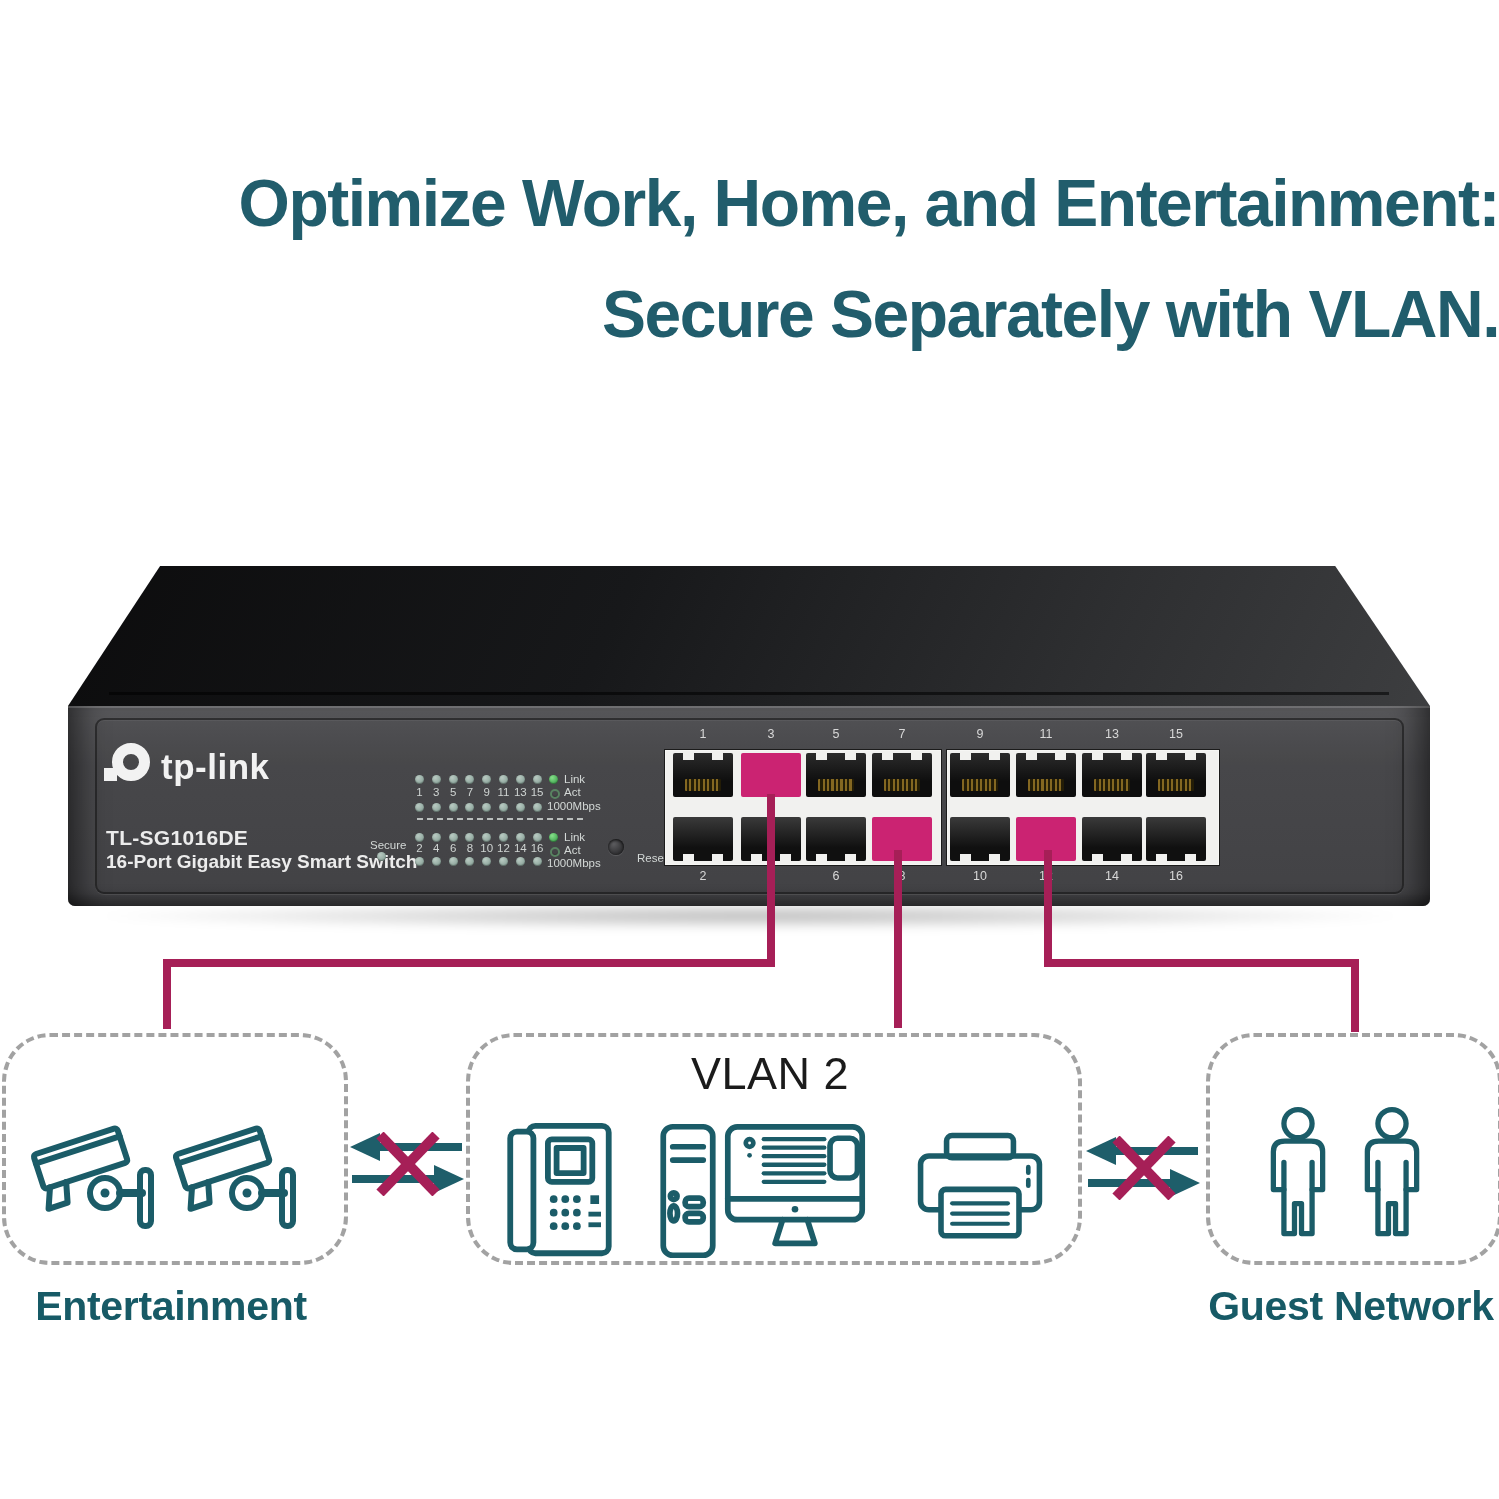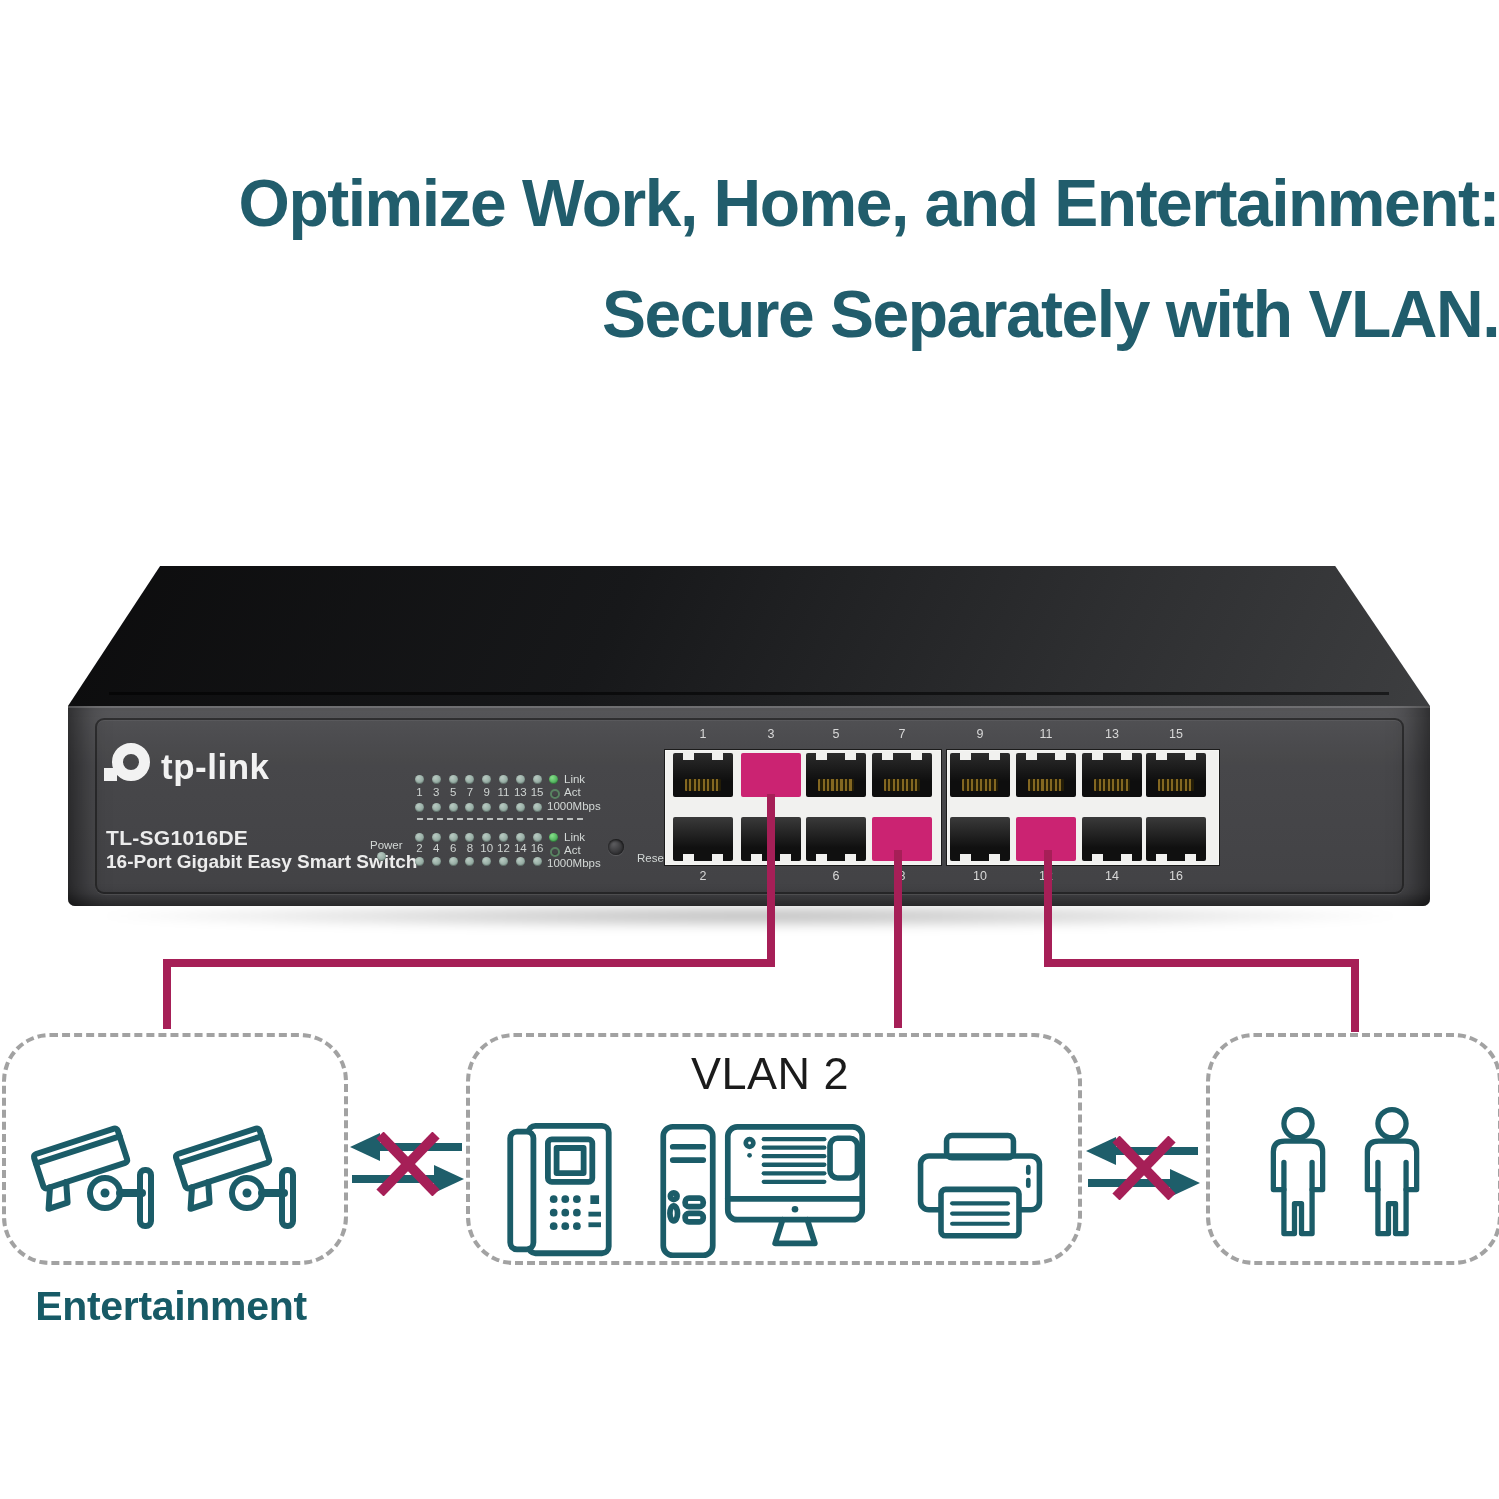--- a/index.html
+++ b/index.html
@@ -102,7 +102,7 @@
   <div class="model">TL-SG1016DE</div>
   <div class="prodname">16-Port Gigabit Easy Smart Switch</div>
 
-  <span class="fp-text" style="left:370px;top:839px;">Power</span>
+  <span class="fp-text" style="left:370px;top:839px;">Secure</span>
   <span class="led" style="left:377px;top:852px;"></span>
   <span class="led bright" style="left:549px;top:775px;"></span>
   <span class="fp-text" style="left:564px;top:773px;">Link</span>

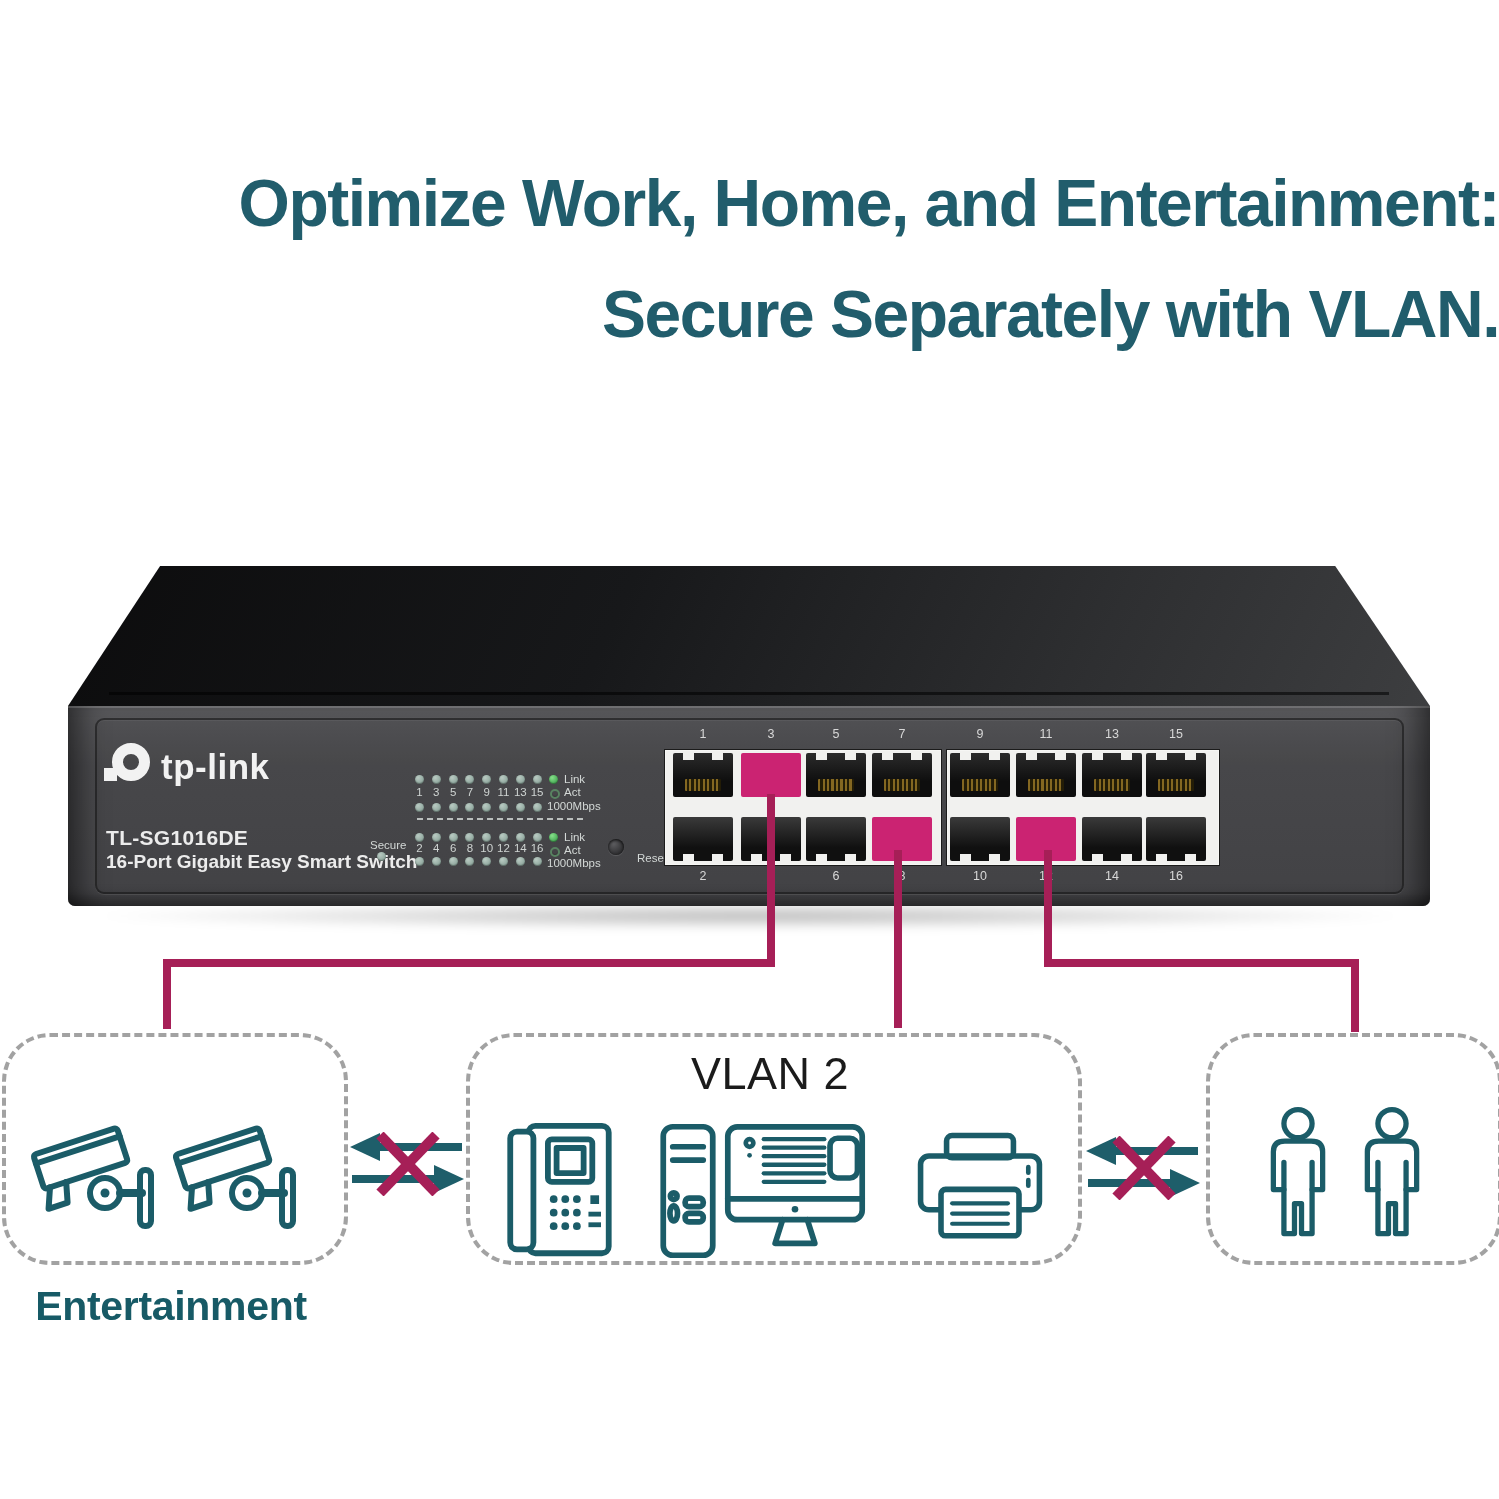--- a/index.html
+++ b/index.html
@@ -360,6 +360,7 @@
       <path d="M27 95 V145 H39 V111 H47 V145 H59 V95"></path>
     </svg>
   </div>
+  <div class="vlabel" style="left:1206px;width:290px;">Guest Network</div>
 
 </div>
 

